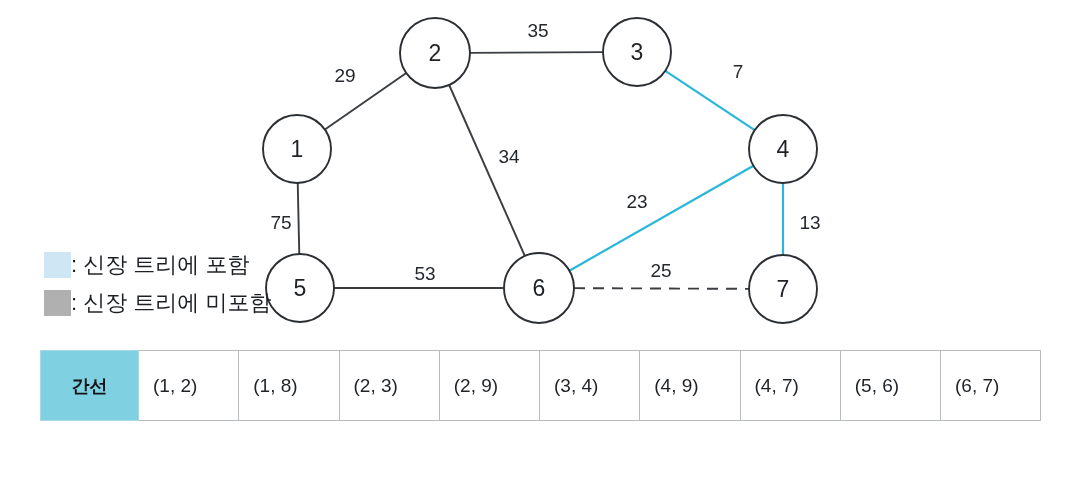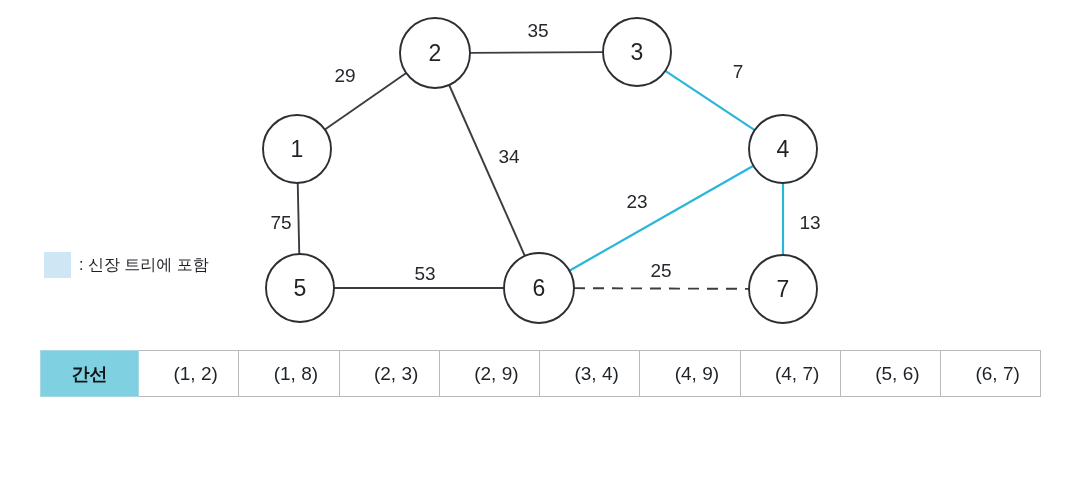--- a/index.html
+++ b/index.html
@@ -38,8 +38,8 @@
   .legend-row{display:flex;align-items:center;height:30px;margin-bottom:8px;}
   .legend-swatch{width:27px;height:26px;display:block;}
   .legend-text{
-    margin-left:8px;
-    font-size:16px;
+    margin-left:0;
+    font-size:22px;
     color:#1c1f24;
     white-space:nowrap;
   }

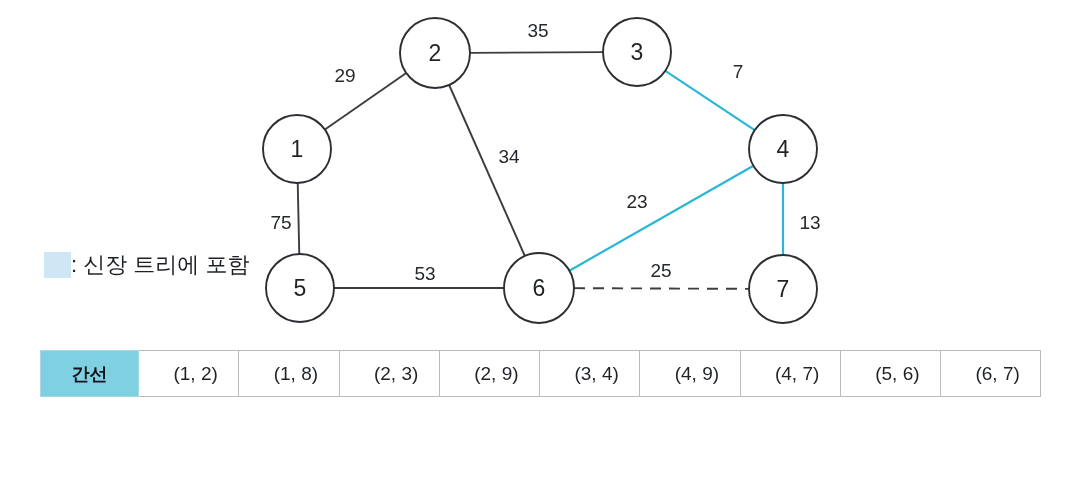--- a/index.html
+++ b/index.html
@@ -133,6 +133,10 @@
         <span class="legend-swatch" style="background: rgb(207, 231, 245);"></span>
         <span class="legend-text">: 신장 트리에 포함</span>
       </div>
+      <div class="legend-row">
+        <span class="legend-swatch" style="background: rgb(176, 176, 176);"></span>
+        <span class="legend-text">: 신장 트리에 미포함</span>
+      </div>
     </div>
 
   <div id="table-wrap">

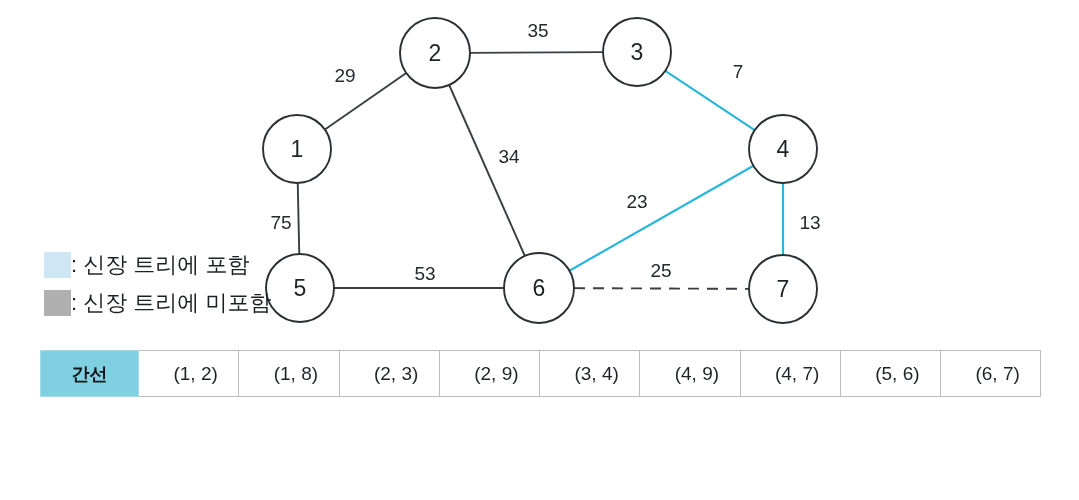--- a/index.html
+++ b/index.html
@@ -68,7 +68,7 @@
     color:#111418;
     font-weight:bold;
     text-align:center;
-    padding:0;
+    padding:12px;
     font-size:18px;
     border-color:#a8d8e4;
   }

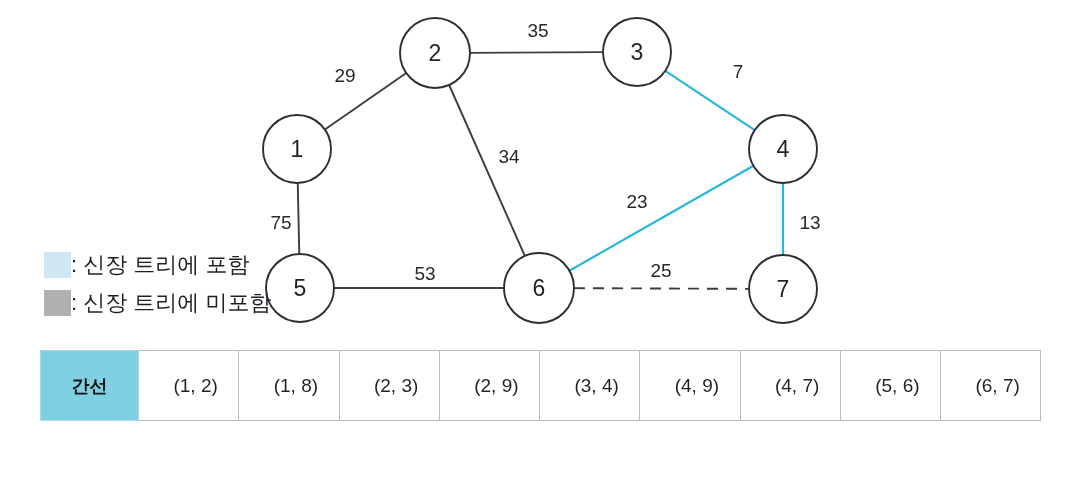--- a/index.html
+++ b/index.html
@@ -61,7 +61,6 @@
     background:#ffffff;
     white-space:nowrap;
     overflow:hidden;
-    text-align:center;
   }
   table.mst td.rowhead{
     background:#7fd0e0;

